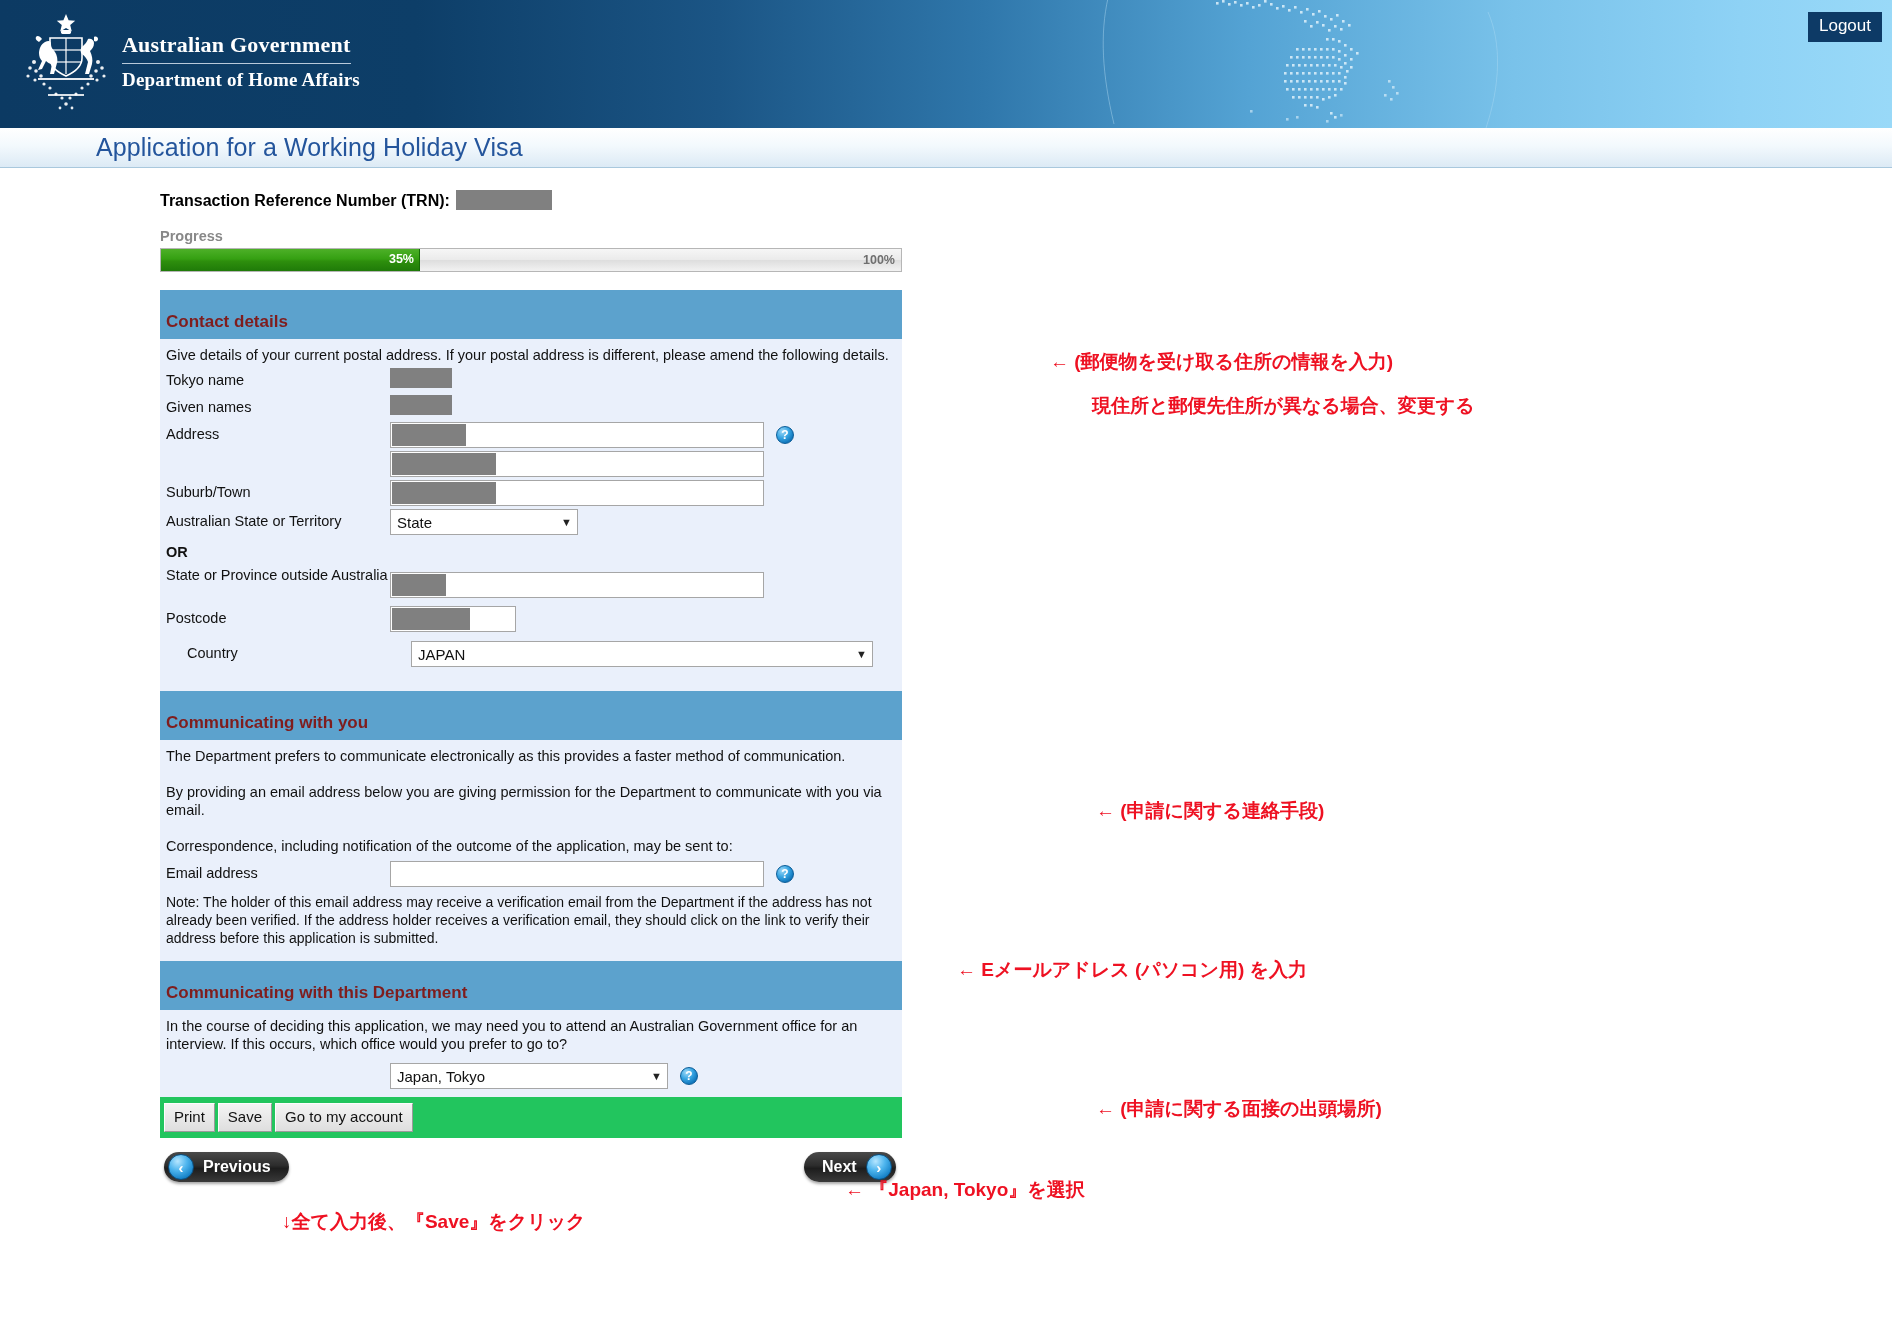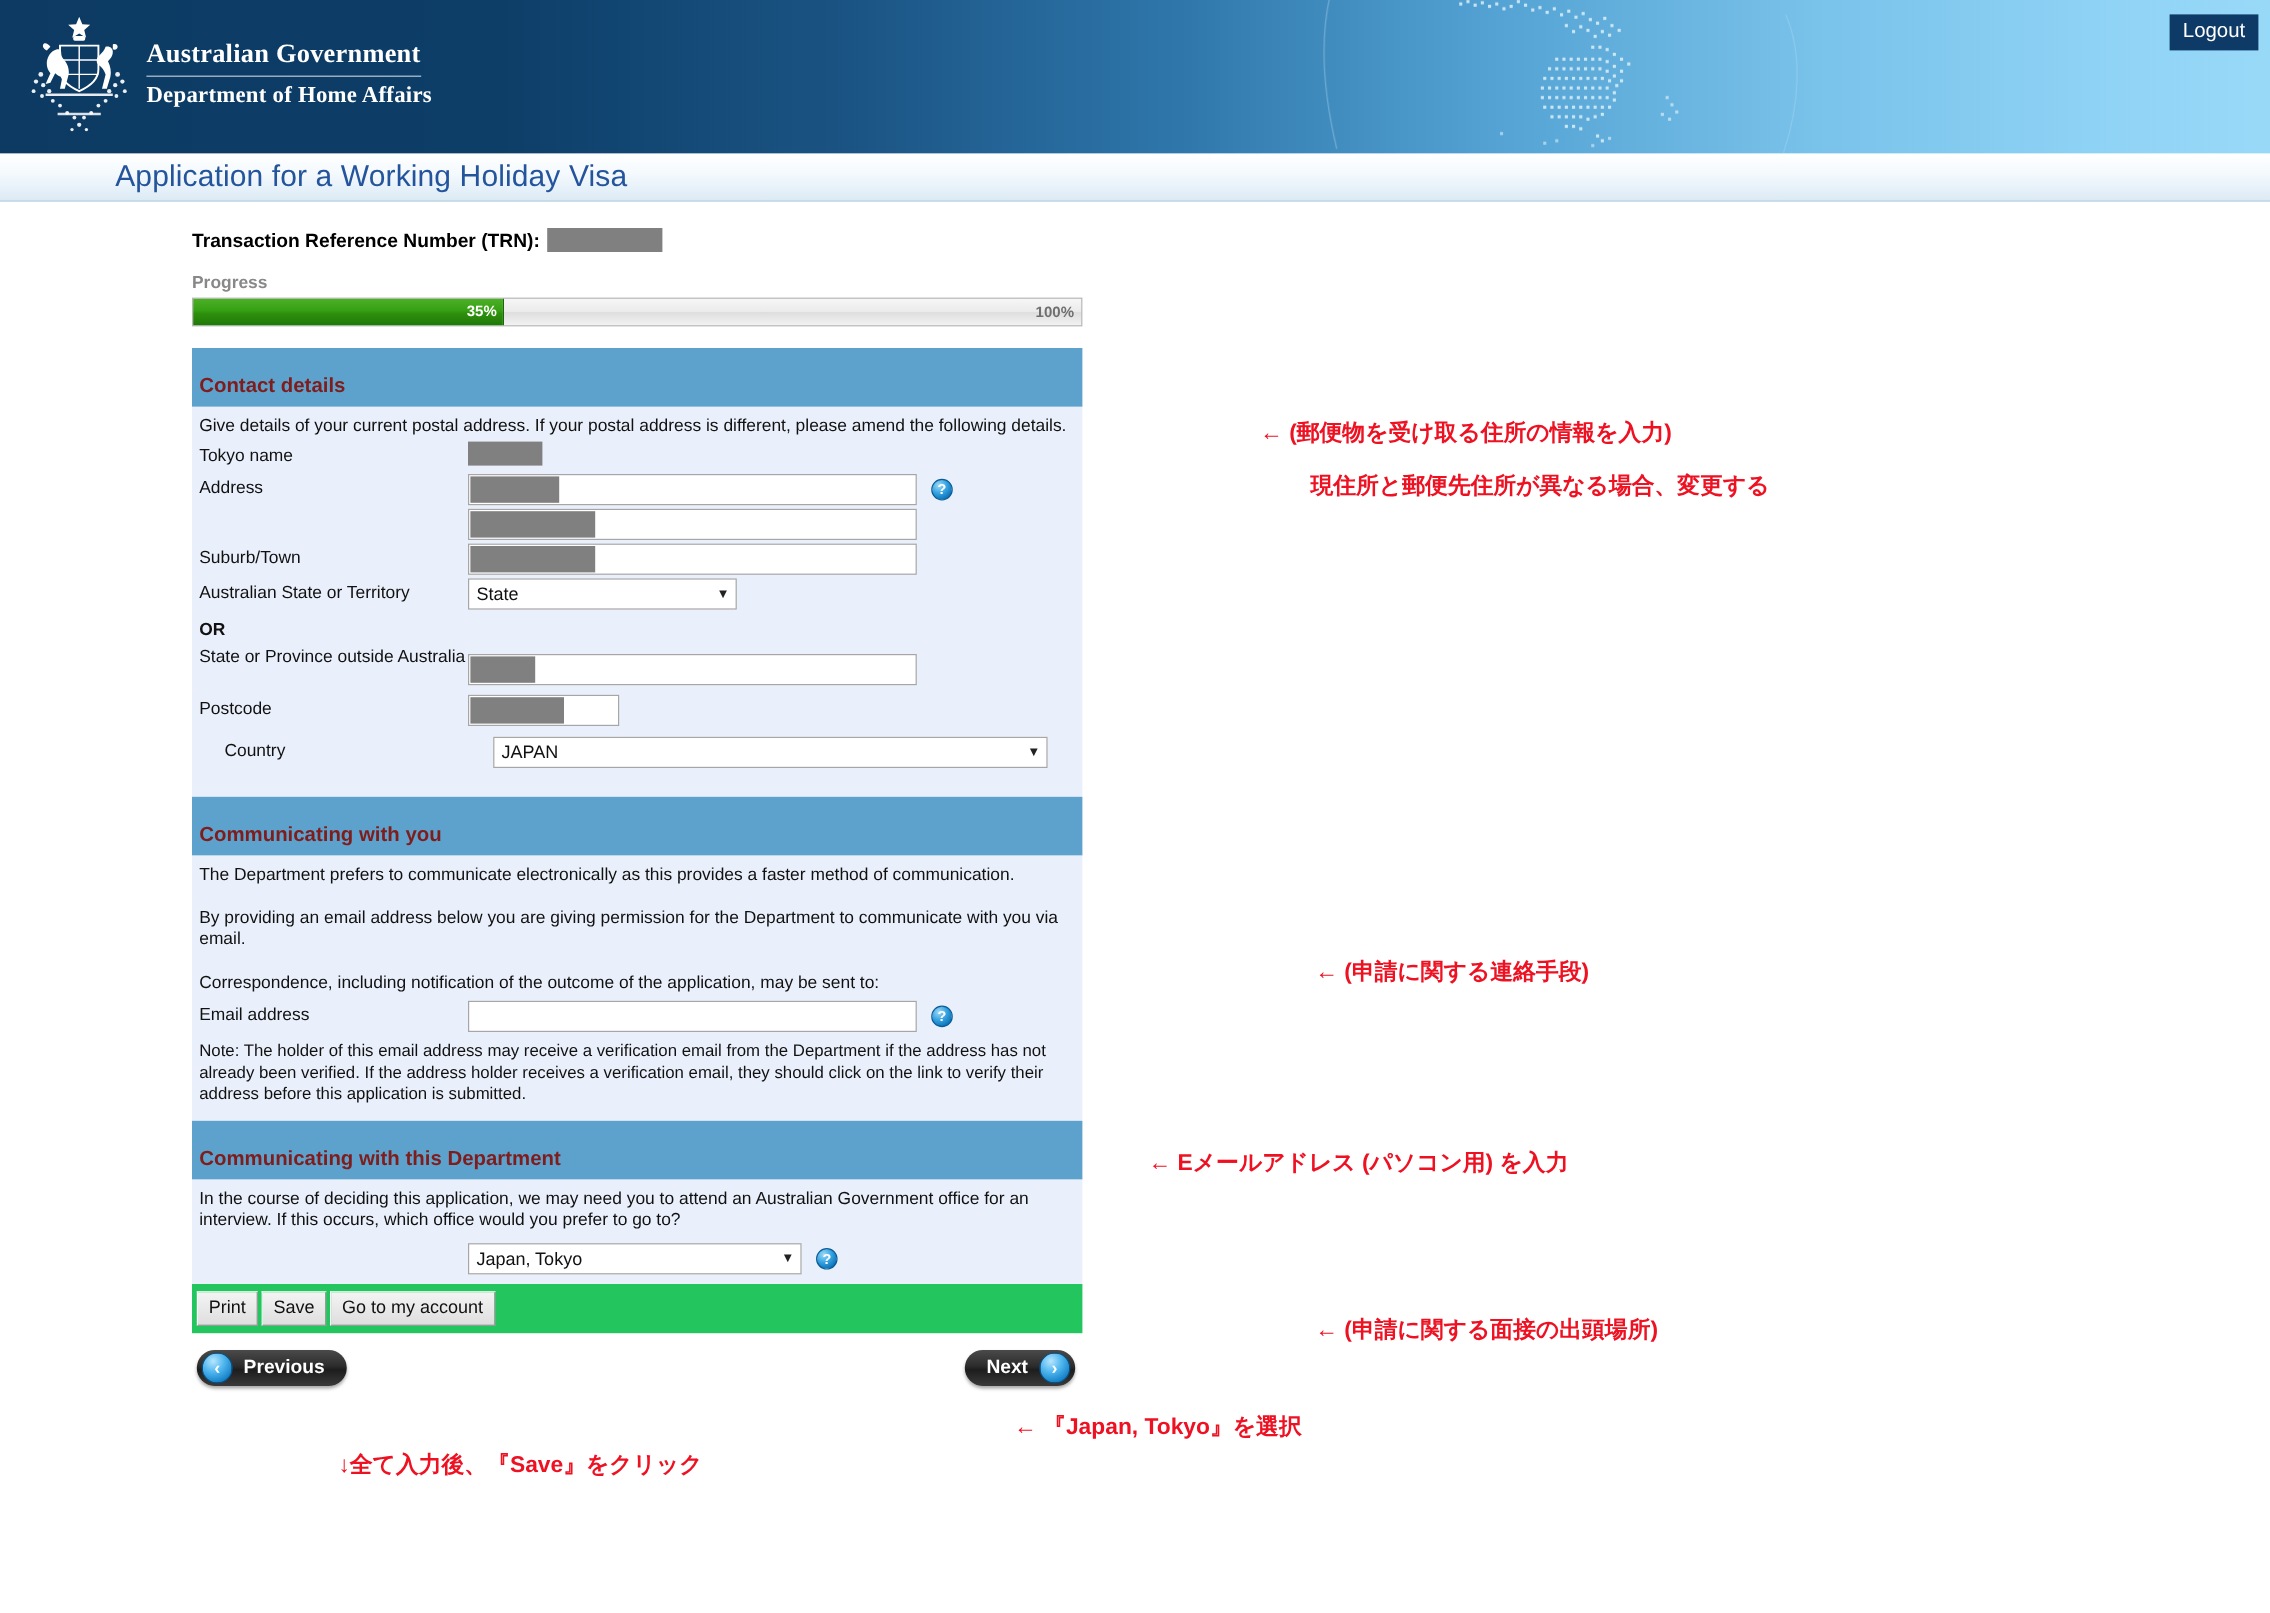--- a/index.html
+++ b/index.html
@@ -498,6 +498,12 @@
         </div>
       </div>
 
+      <div class="row">
+        <div class="row-label">Given names</div>
+        <div class="row-field">
+          <span class="redact redact-sm"></span>
+        </div>
+      </div>
 
       <div class="row">
         <div class="row-label">Address</div>

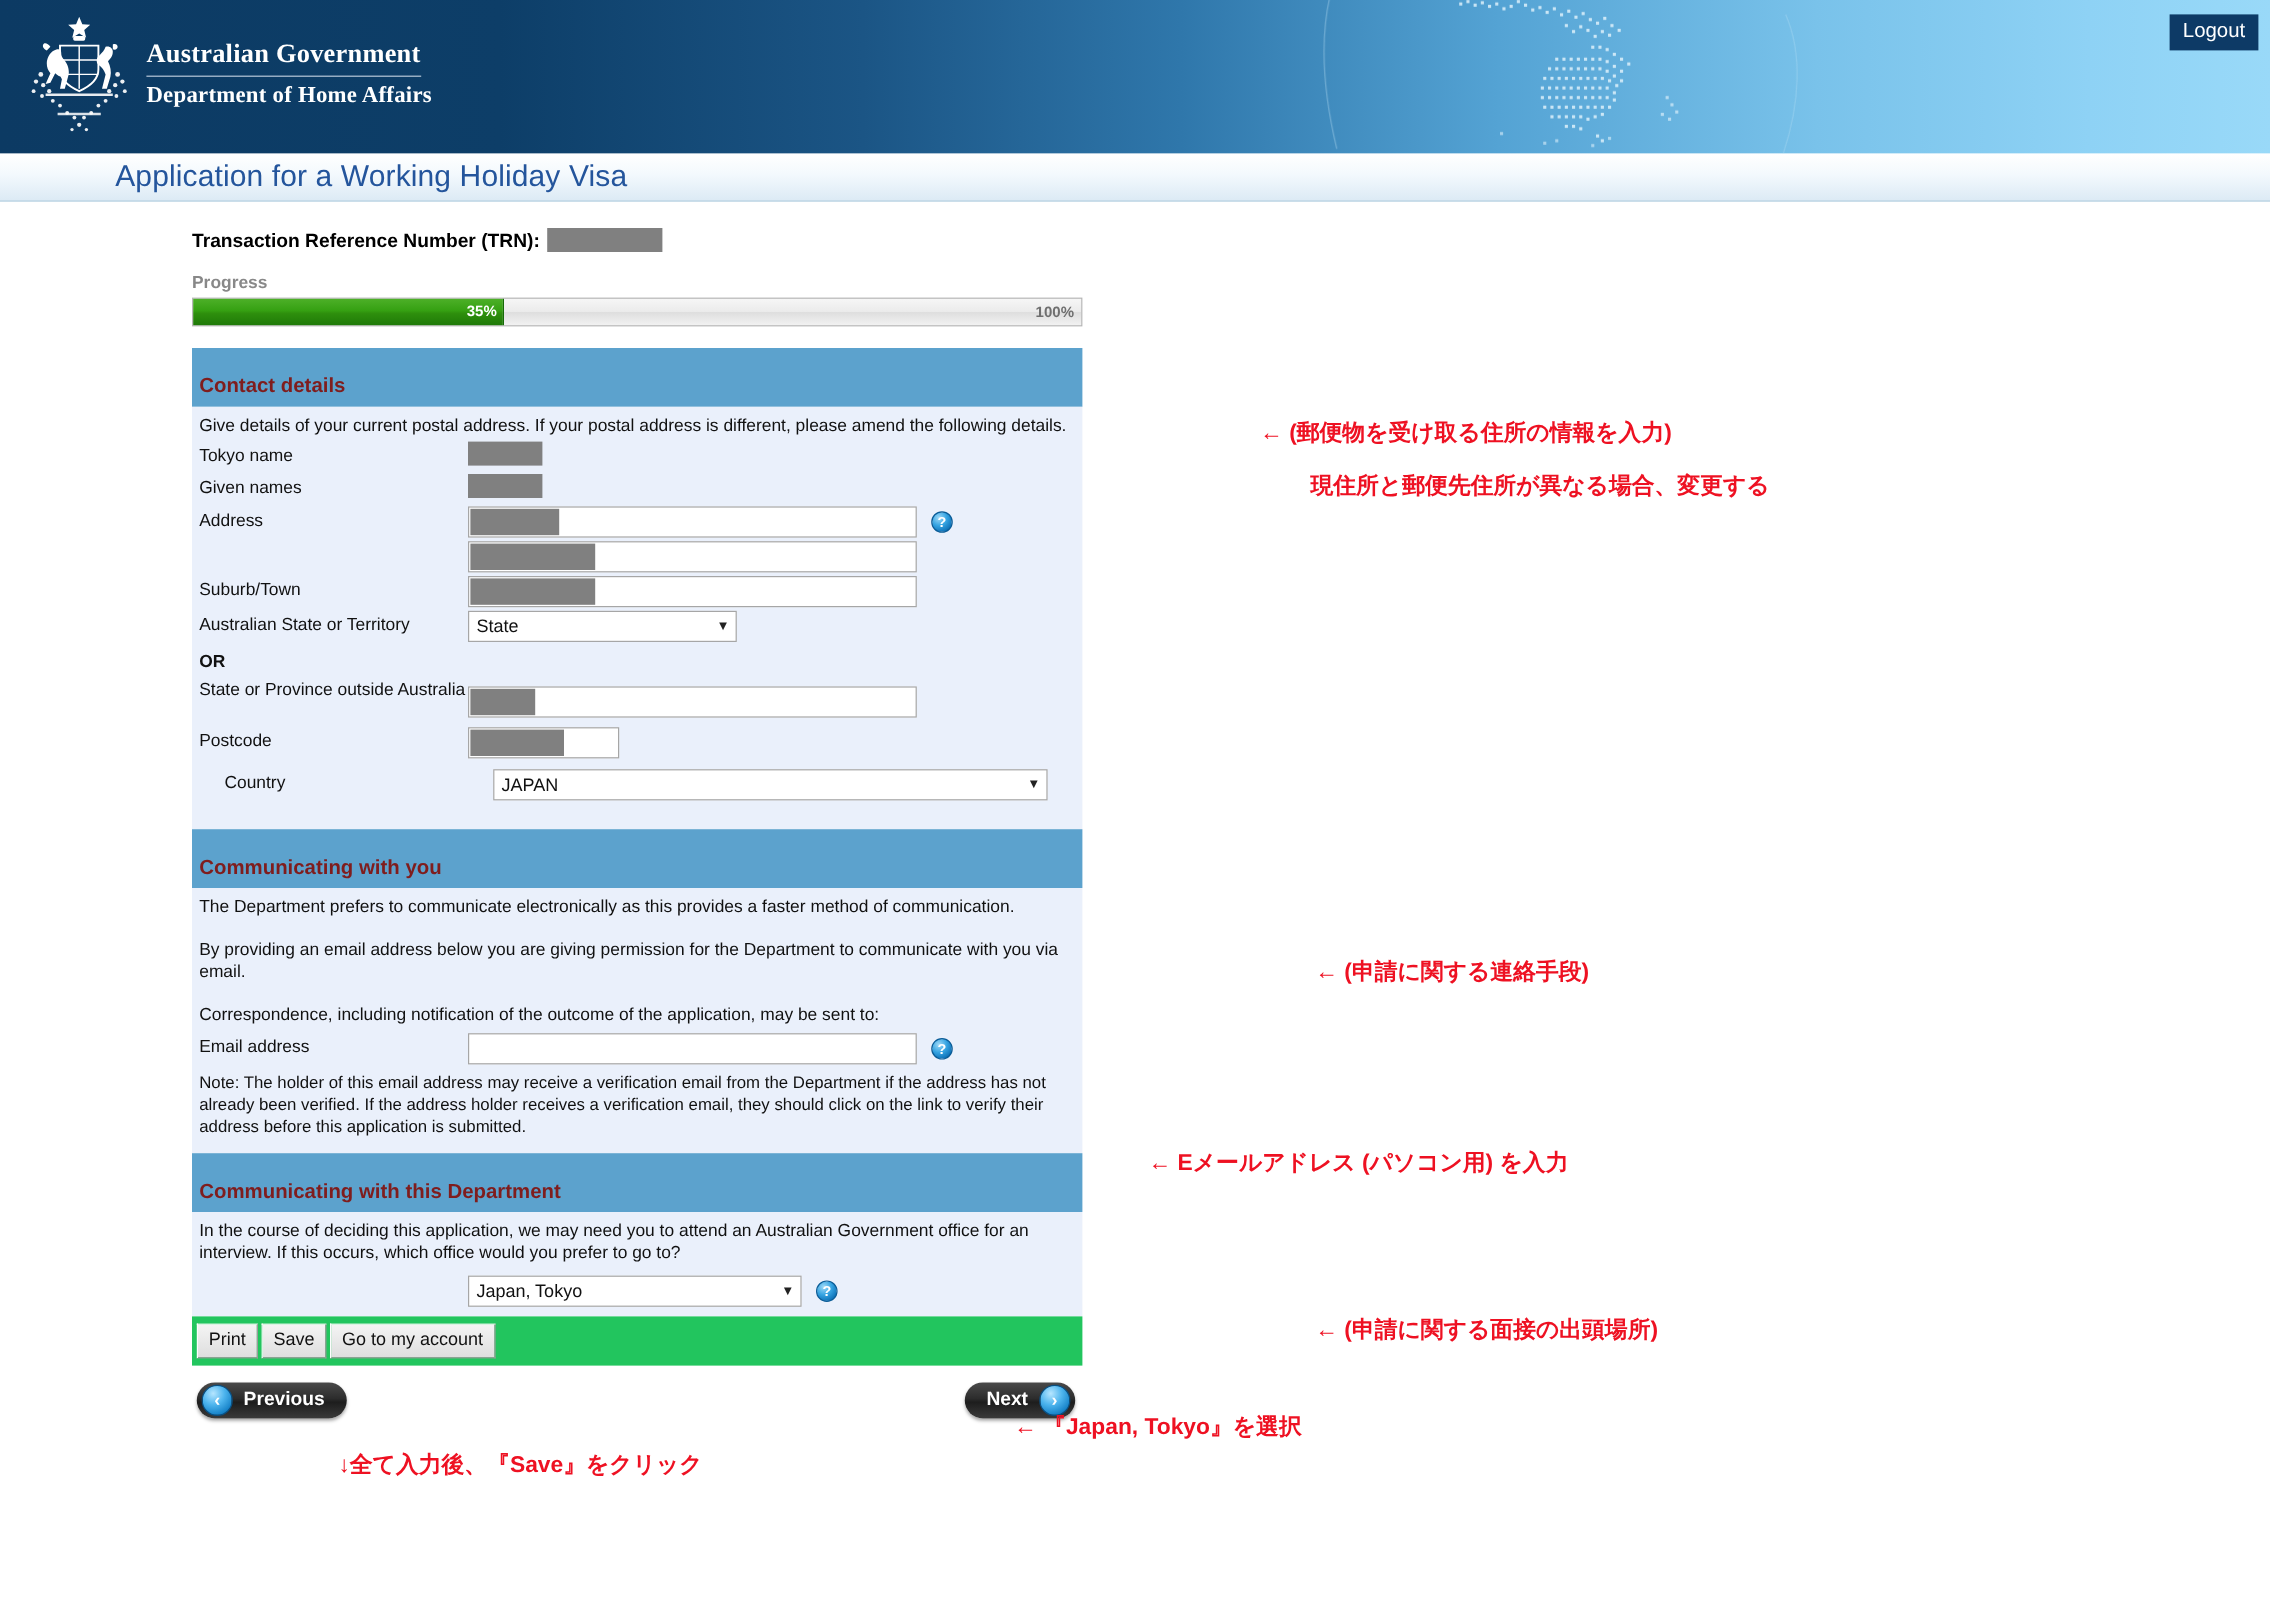--- a/index.html
+++ b/index.html
@@ -173,7 +173,7 @@
     padding: 0 5px 0 6px;
   }
   .selbox .caret { font-size: 11px; color: #222; margin-left: 8px; }
-  .w-state { width: 224px; }
+  .w-state { width: 188px; }
   .w-office { width: 278px; }
 
   .help-icon {

